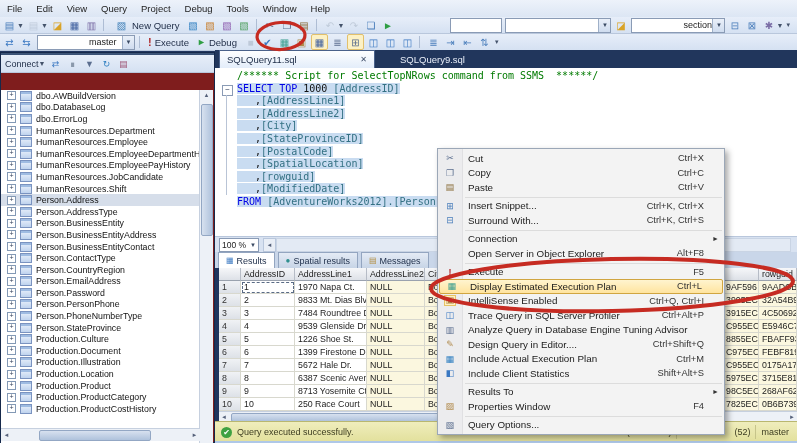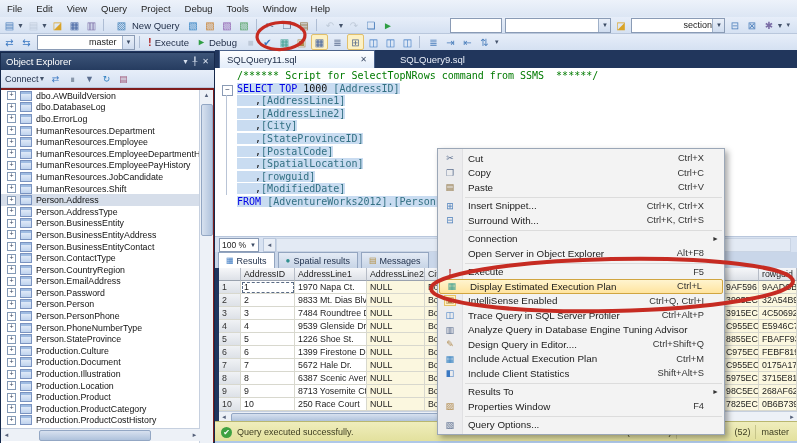--- a/index.html
+++ b/index.html
@@ -34,7 +34,7 @@
     color:#fff;font-size:9.5px;display:flex;align-items:center;padding:0 5px;box-sizing:border-box;}
   .oe-title .sp{flex:1;}
   .oe-title .ti{font-size:8px;margin-left:5px;color:#D9E2F0;}
-  .oe-tbar{position:absolute;left:0;top:17px;width:100%;height:18px;background:linear-gradient(#E7EEF9,#D5E1F2);
+  .oe-tbar{position:absolute;left:0;top:2px;width:100%;height:18px;background:linear-gradient(#E7EEF9,#D5E1F2);
     border-bottom:1px solid #B9C7DC;display:flex;align-items:center;font-size:9px;box-sizing:border-box;padding:0 4px;}
   .oe-tbar .lbl{color:#1d2b45;}
   .oe-tbar .ti{width:14px;text-align:center;font-size:9px;margin-left:3px;}

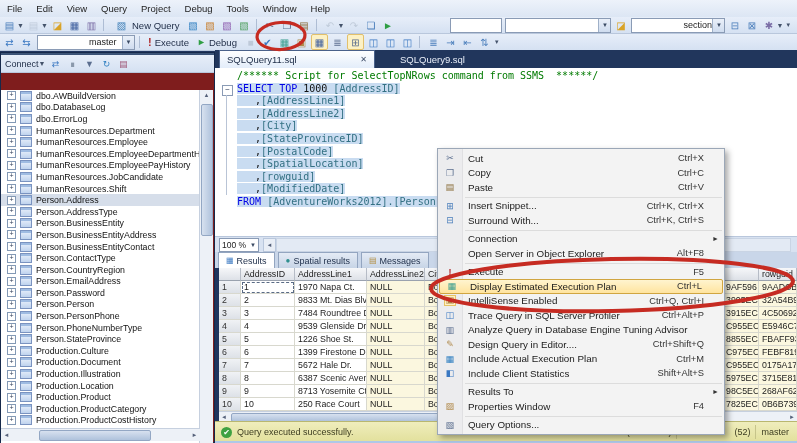--- a/index.html
+++ b/index.html
@@ -320,11 +320,6 @@
         <div class="trow">
           <span class="texp">+</span>
           <span class="tico"></span>
-          <span>Person.Person</span>
-        </div>
-        <div class="trow">
-          <span class="texp">+</span>
-          <span class="tico"></span>
           <span>Person.PersonPhone</span>
         </div>
         <div class="trow">

